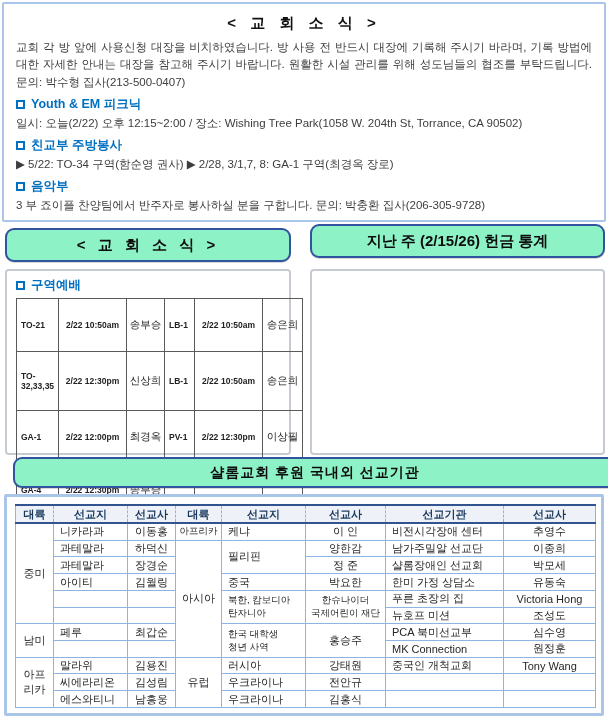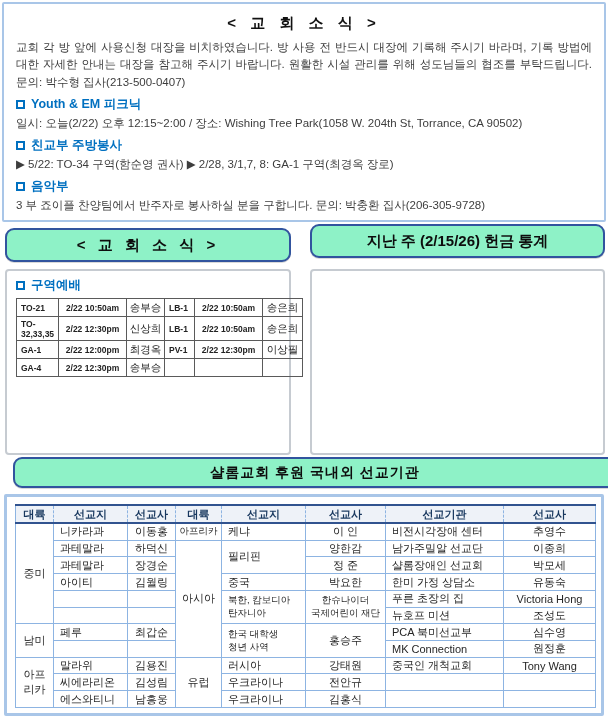--- a/index.html
+++ b/index.html
@@ -35,7 +35,7 @@
     font-weight:bold; color:#0070c0; margin-bottom:4px; }
   .district-table { border-collapse:collapse; width:268px; table-layout:fixed; }
   .district-table td { border:1px solid #5a5a5a; color:#222; text-align:center;
-    vertical-align:middle; padding:1px 2px; overflow:hidden; white-space:pre-line; }
+    vertical-align:middle; padding:19px 2px; overflow:hidden; white-space:pre-line; }
   .district-table td.code { font-size:8.5px; font-weight:bold; text-align:left; padding-left:4px; }
   .district-table td.dt   { font-size:8.5px; font-weight:bold; }
   .district-table td.nm   { font-size:10.5px; }

